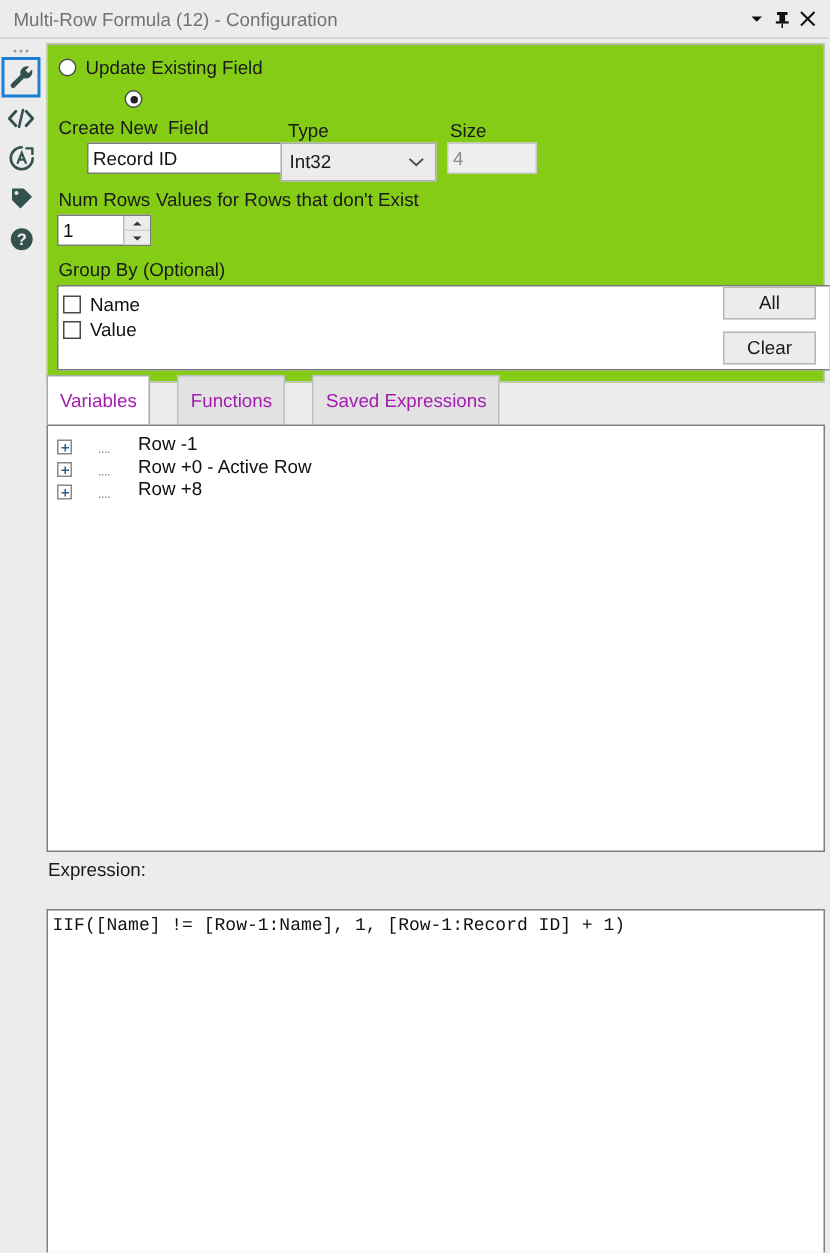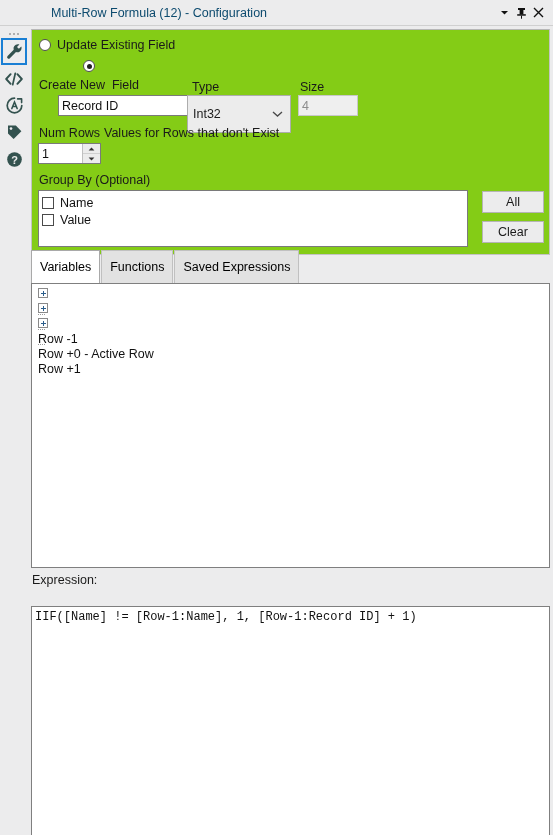--- a/index.html
+++ b/index.html
@@ -29,10 +29,9 @@
   }
   .titlebar-text {
     font-size: 12.5px;
-    color: #0c4a6e;
+    color: #737373;
     flex: 1;
     white-space: nowrap;
-    margin-left: 42px;
   }
   .tb-btn {
     width: 17px;

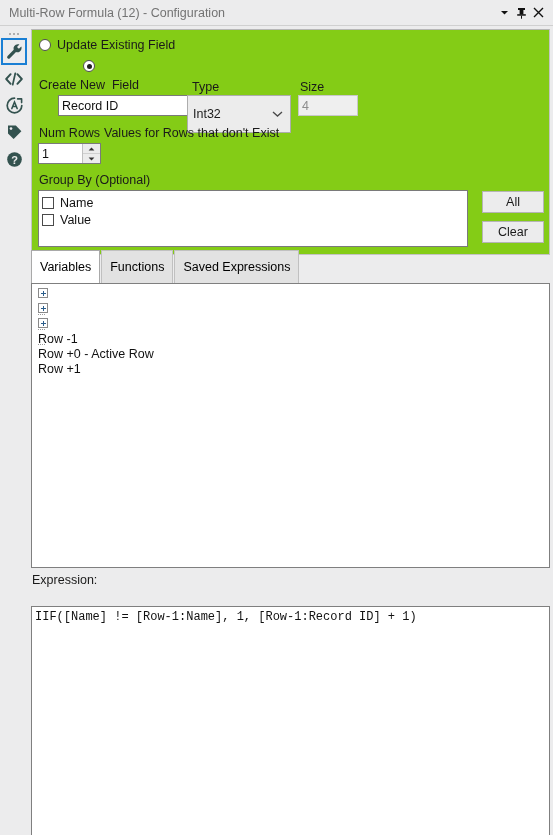--- a/index.html
+++ b/index.html
@@ -449,7 +449,7 @@
 
     <div class="txtbox" style="left:26px; top:65px; width:131px; height:21px;">Record ID</div>
 
-    <div class="combo" style="left:155px; top:65px; width:104px; height:38px;">
+    <div class="combo" style="left:155px; top:65px; width:104px; height:26px;">
       <span>Int32</span>
       <span class="chev">
         <svg width="11" height="7" viewBox="0 0 11 7">

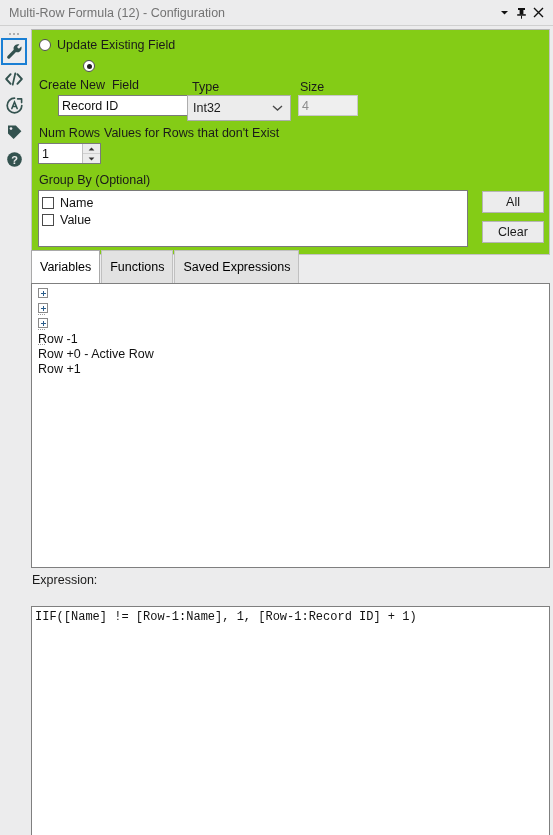--- a/index.html
+++ b/index.html
@@ -482,7 +482,7 @@
 
     <span class="lbl" style="left:7px; top:143px;">Group By (Optional)</span>
 
-    <div class="listbox" style="left:6px; top:160px; width:430px; height:57px;">
+    <div class="listbox" style="left:6px; top:160px; width:516px; height:57px;">
       <div class="chk-row">
         <span class="chkbox"></span>
         <span class="chk-label">Name</span>

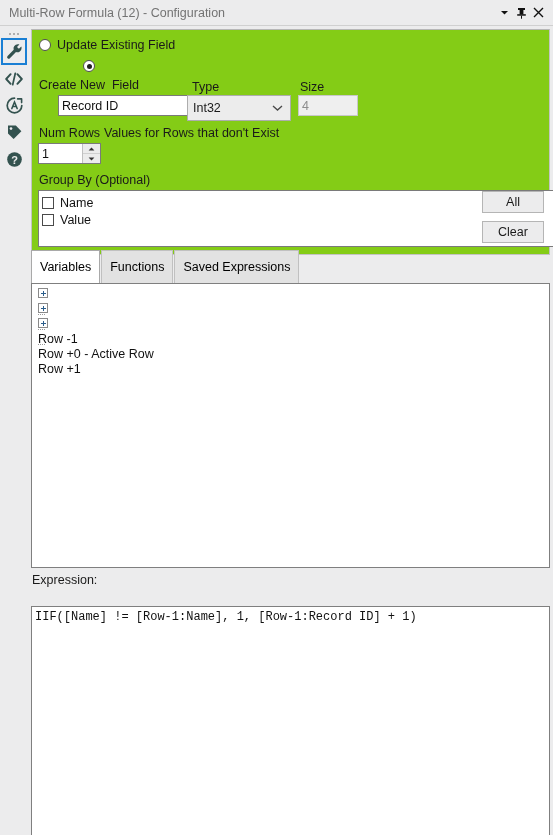--- a/index.html
+++ b/index.html
@@ -261,12 +261,12 @@
     display: flex;
     align-items: center;
     font-size: 12.5px;
-    color: #000000;
+    color: #a21caf;
     background: #e2e2e2;
     border: 1px solid #c0c0c0;
     border-bottom: none;
     box-sizing: border-box;
-    margin-right: 1px;
+    margin-right: 18px;
   }
   .tab.active {
     background: #ffffff;

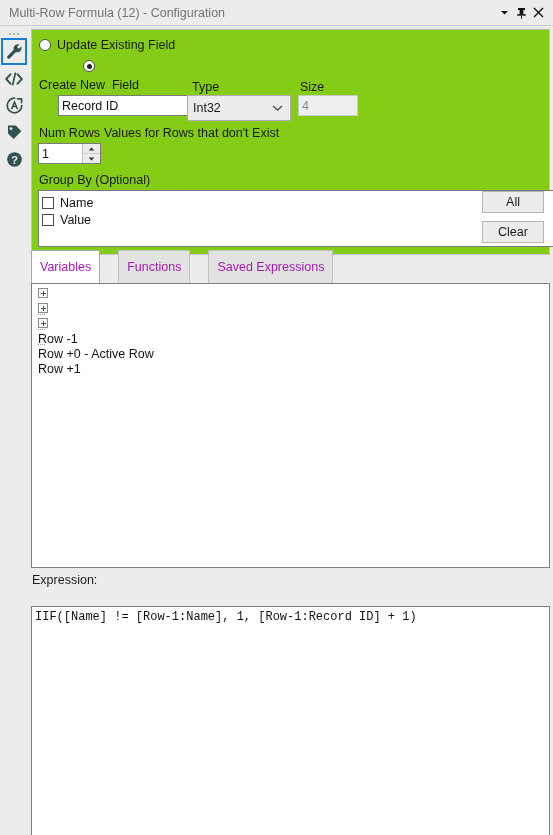--- a/index.html
+++ b/index.html
@@ -288,10 +288,9 @@
   }
   .tree-item {
     display: flex;
-    align-items: flex-start;
+    align-items: flex-end;
     height: 15px;
     gap: 16px;
-    flex-direction: column;
   }
   .expander {
     width: 10px; height: 10px;

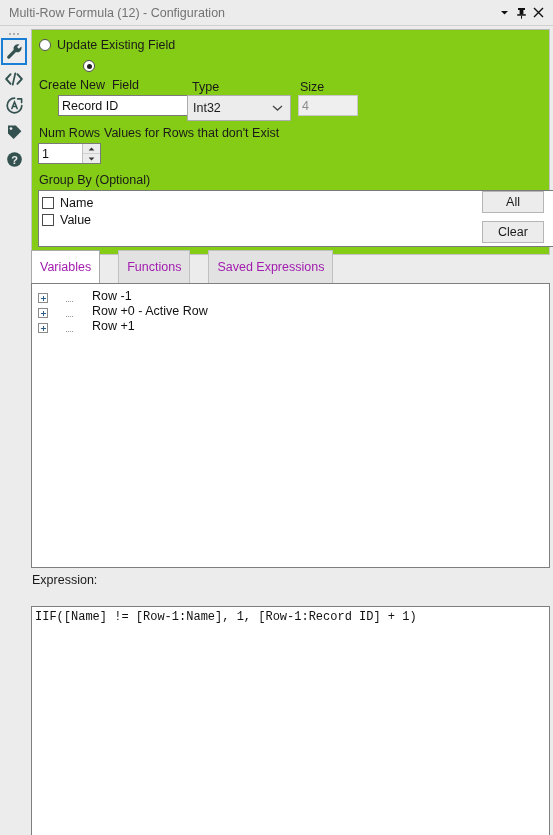--- a/index.html
+++ b/index.html
@@ -516,7 +516,7 @@
     <div class="tree-item">
       <span class="expander"></span>
       <span class="dots"></span>
-      <span class="tree-label">Row +1</span>
+      <span class="tree-label">Row +8</span>
     </div>
   </div>
 

